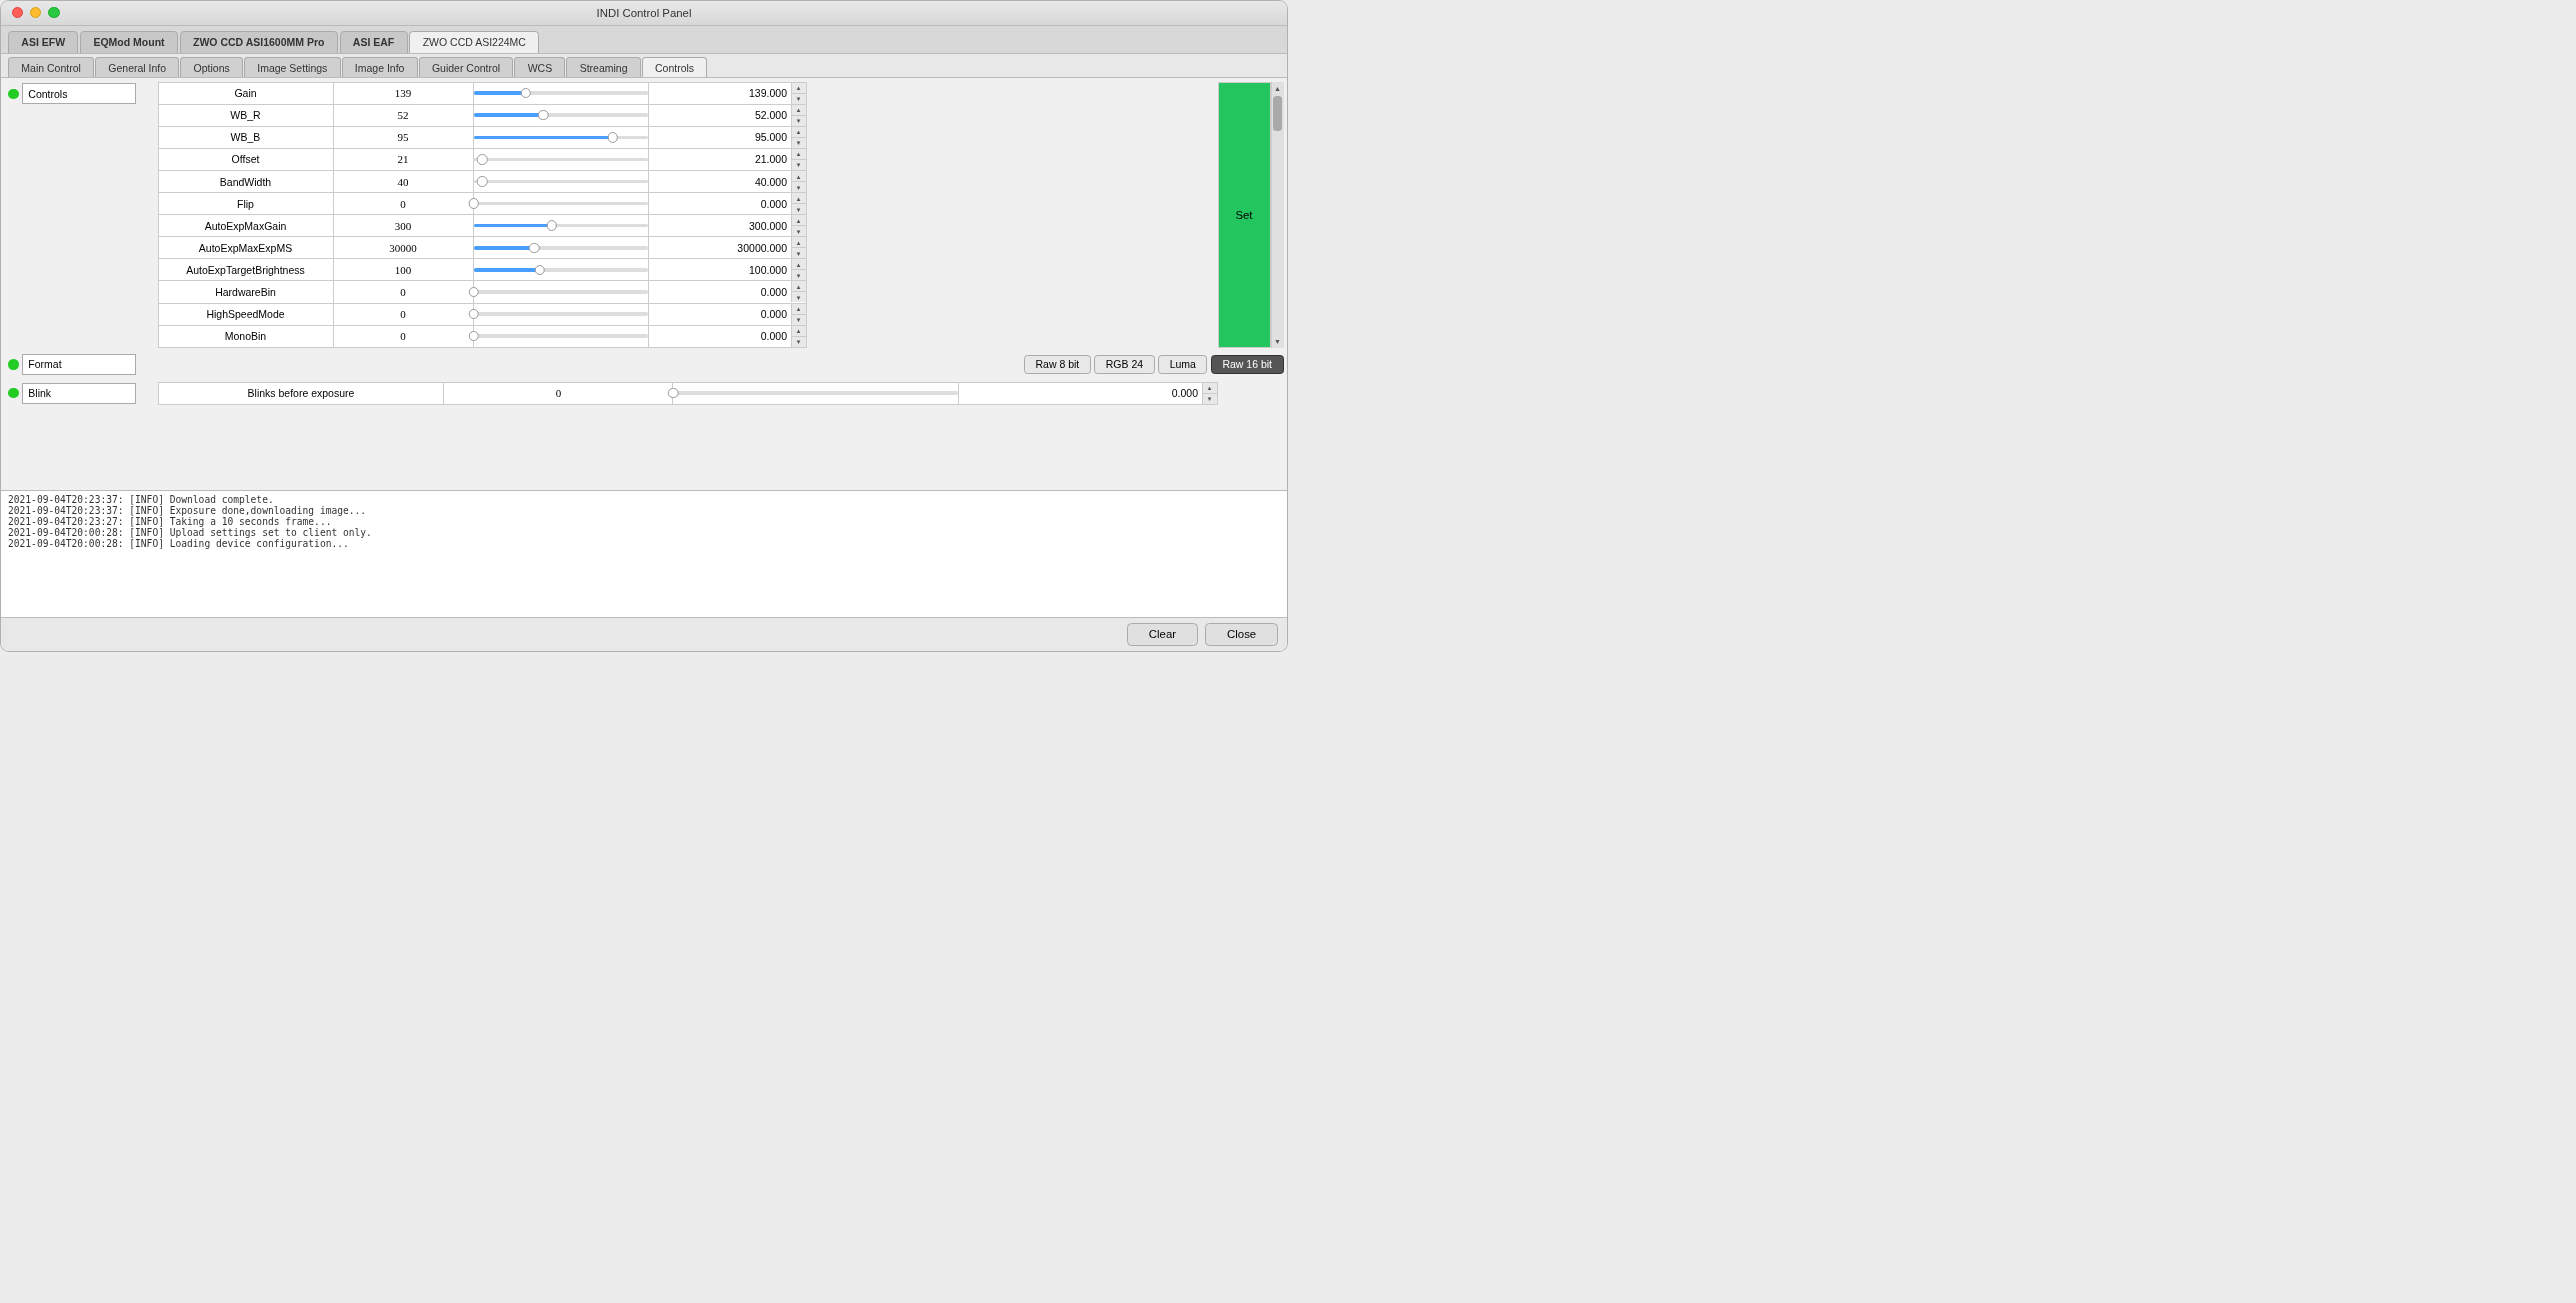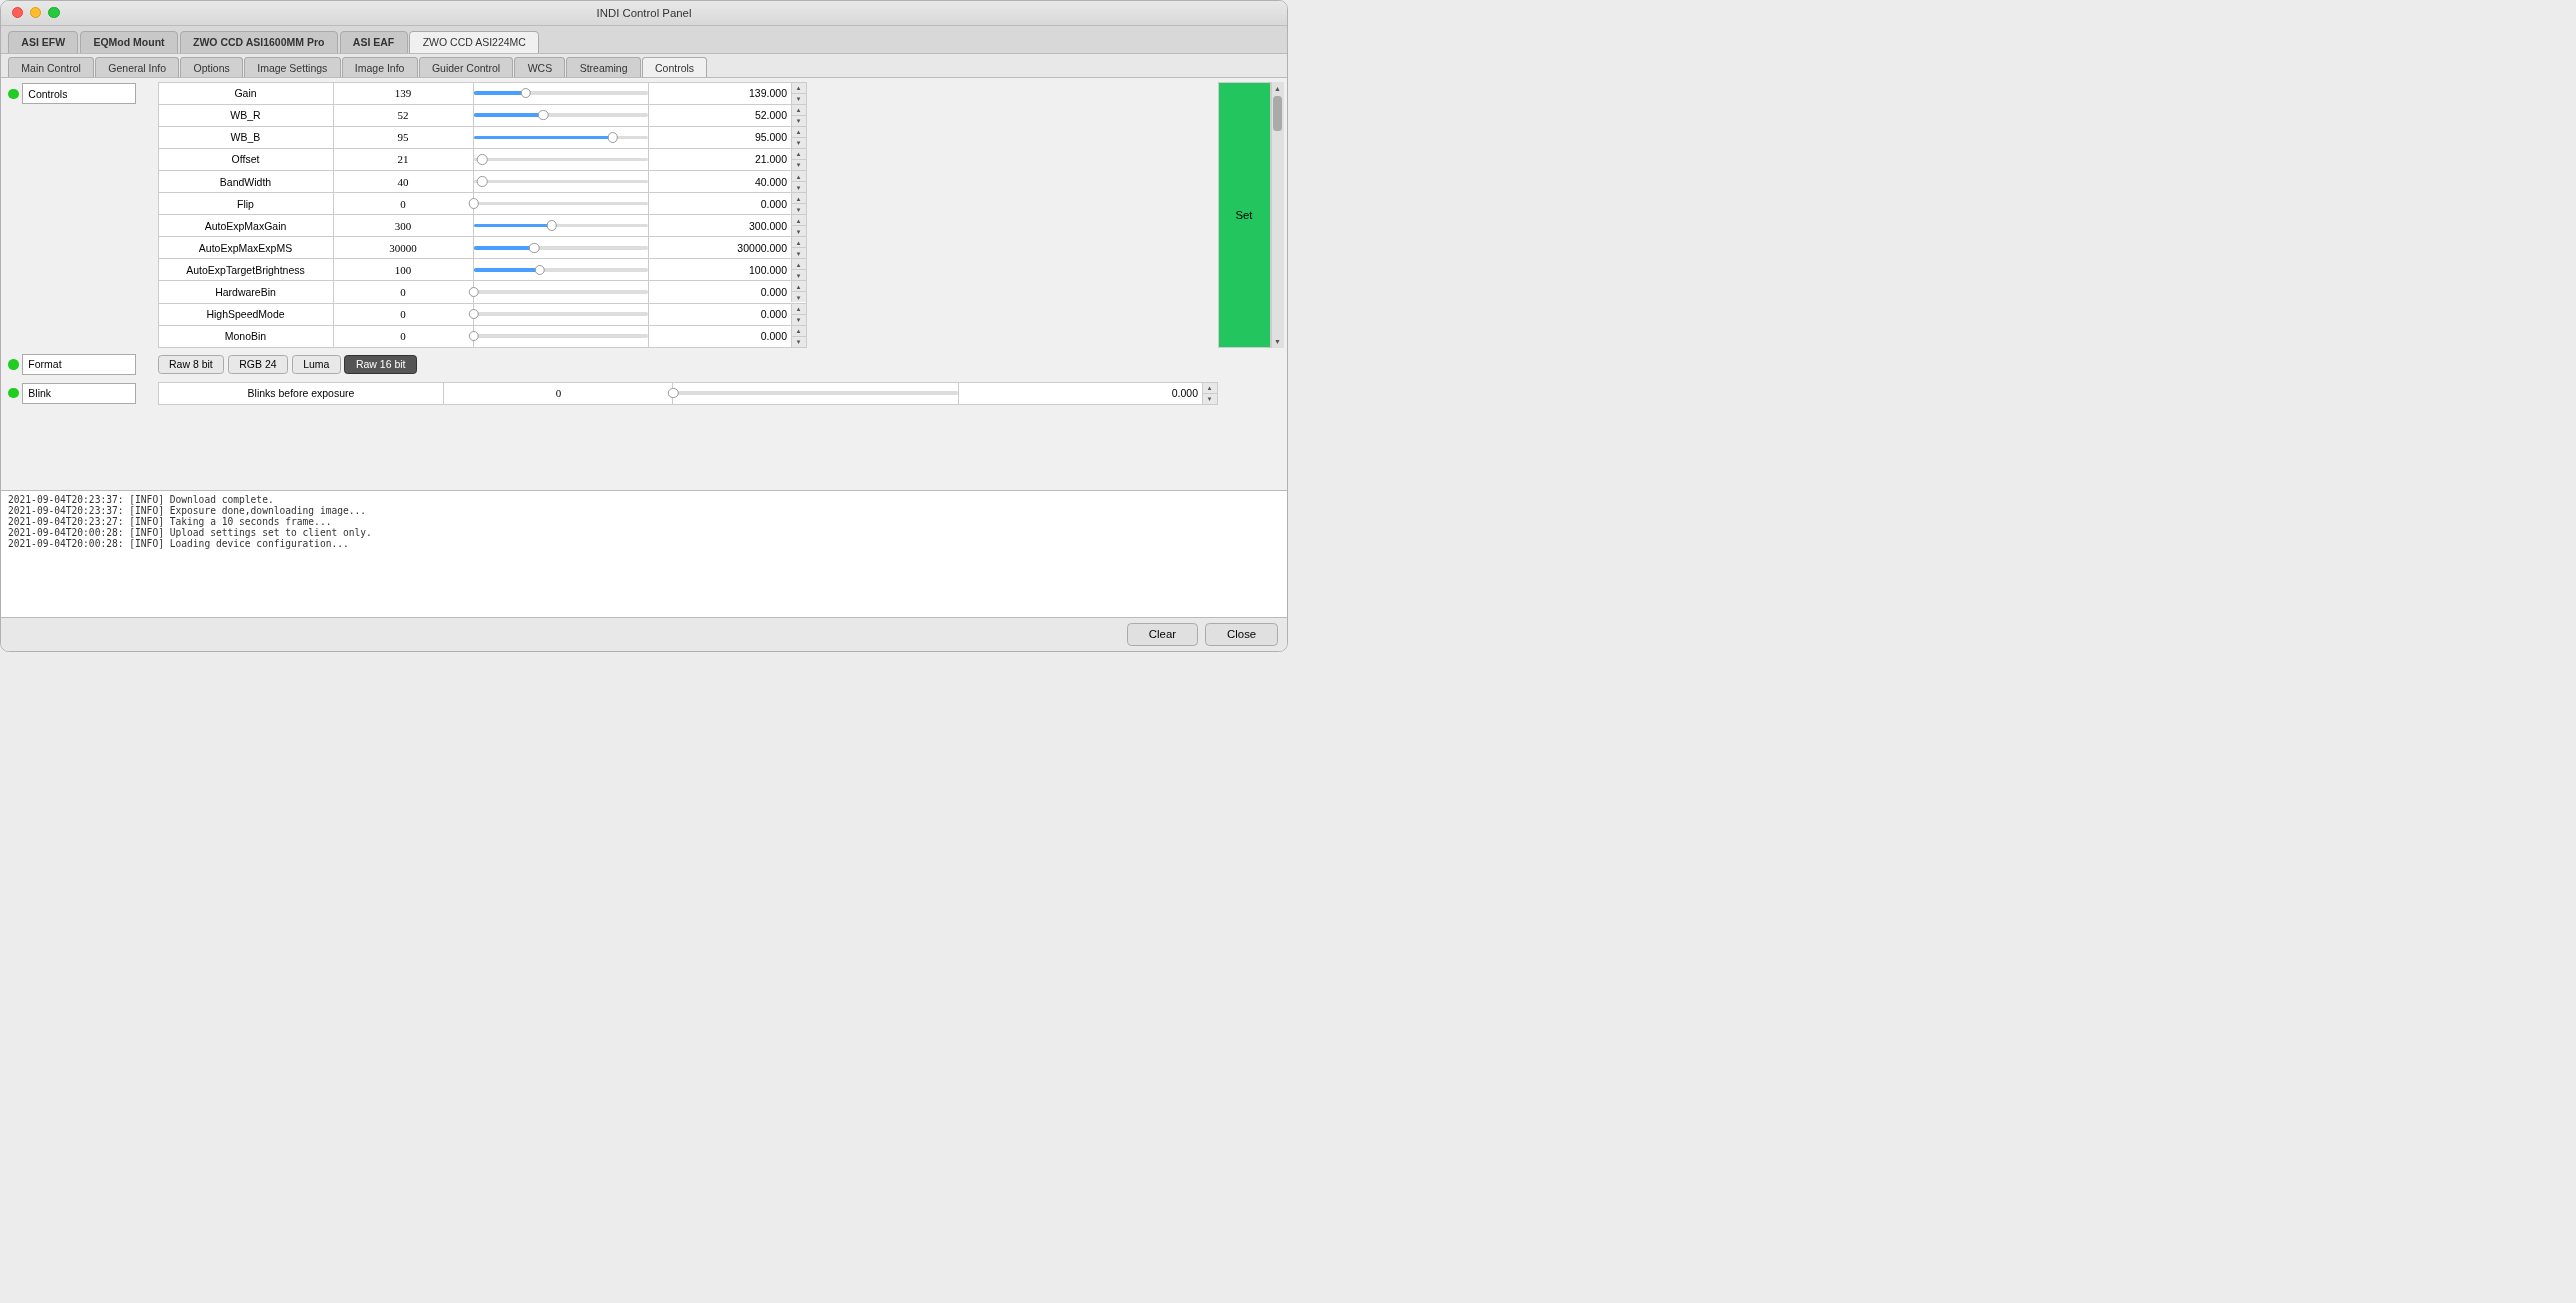--- a/index.html
+++ b/index.html
@@ -596,7 +596,7 @@
         </div>
 
 
-        <div class="section-row-inline" style="margin-top:3.5px;">
+        <div class="section-row-inline" style="margin-top:3.5px;justify-content:space-between;">
           <div class="section-indicator">
             <div class="green-dot"></div>
             <div class="section-label-box">Format</div>

